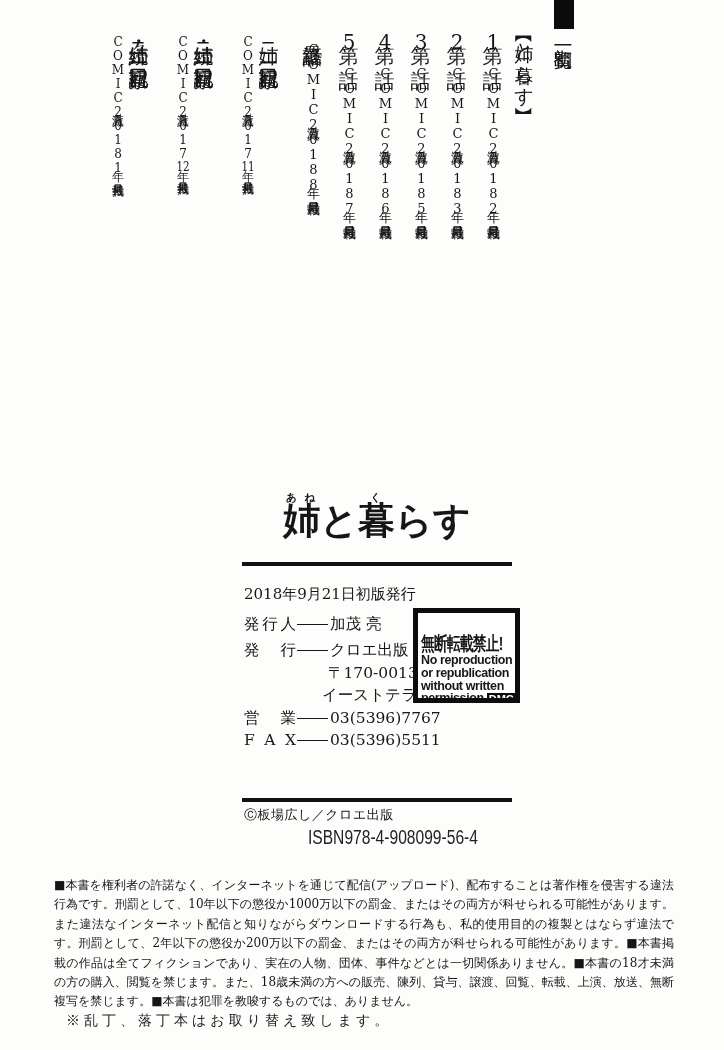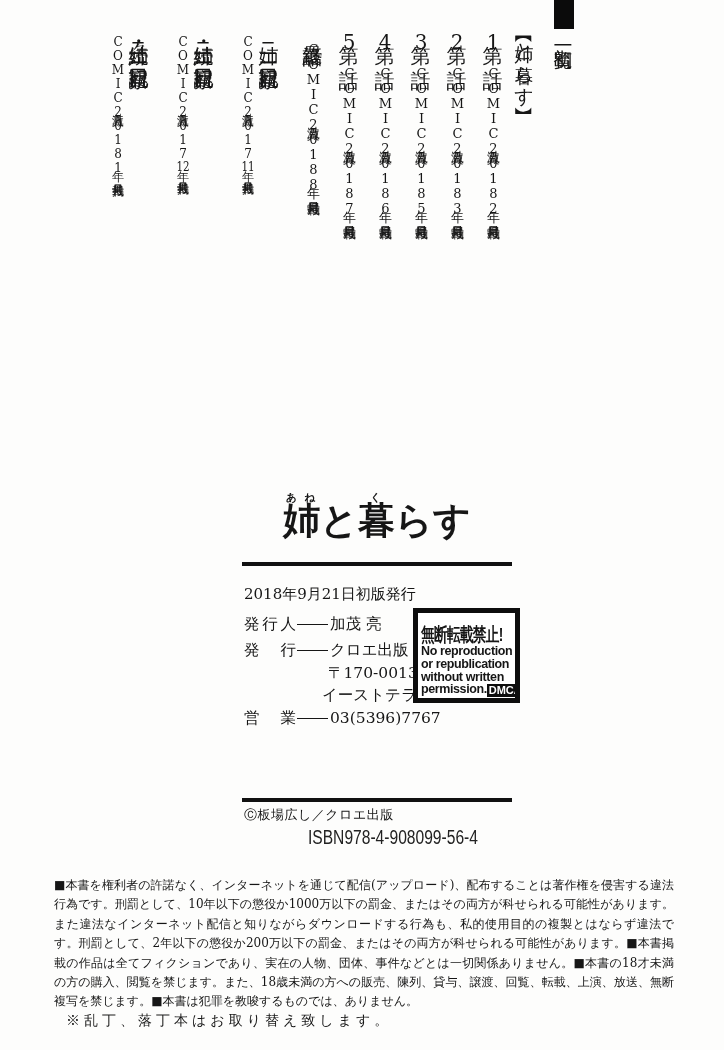--- a/index.html
+++ b/index.html
@@ -71,7 +71,7 @@
   .norepro {
     position: absolute; left: 171px; top: 116px; width: 107px; height: 95px;
     border: 5px solid #0d0d0d; box-sizing: border-box;
-    background: #fff; padding: 11px 2px 0 3px; overflow: hidden;
+    background: #fff; padding: 20px 2px 0 3px; overflow: hidden;
     font-family: "Liberation Sans", sans-serif;
   }
   .norepro-jp {

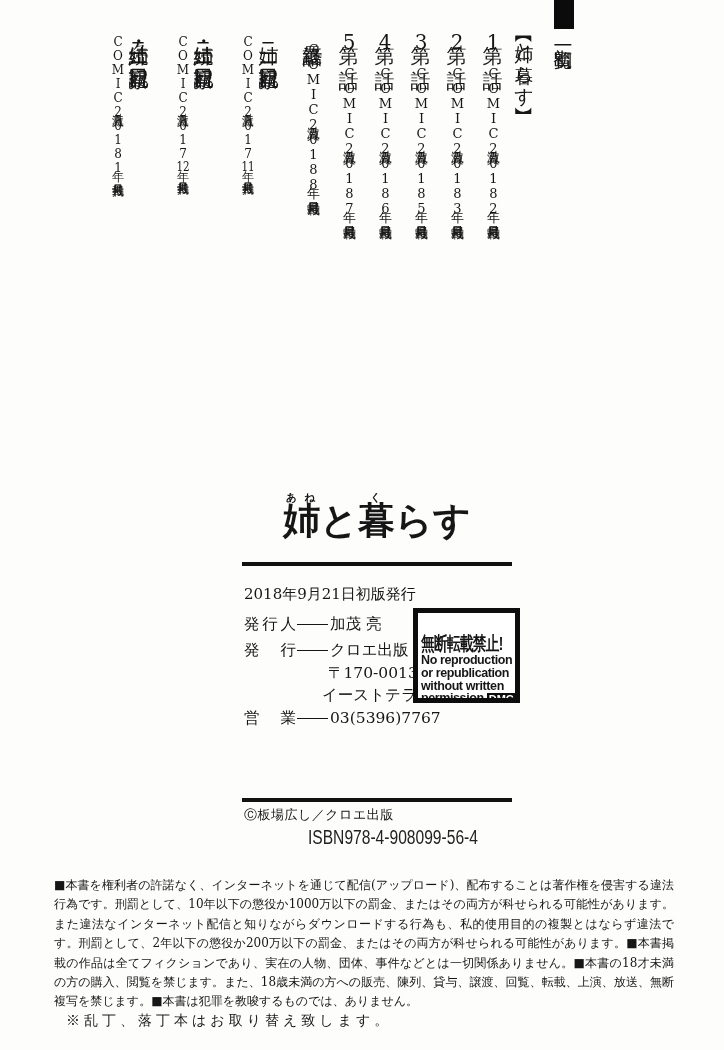--- a/index.html
+++ b/index.html
@@ -142,6 +142,7 @@
 
       <div class="contact-rows">
         <div class="row"><span class="lbl">営　業</span><span class="dash"></span><span class="val">03(5396)7767</span></div>
+        <div class="row"><span class="lbl">F A X</span><span class="dash"></span><span class="val">03(5396)5511</span></div>
       </div>
     </div>
 

